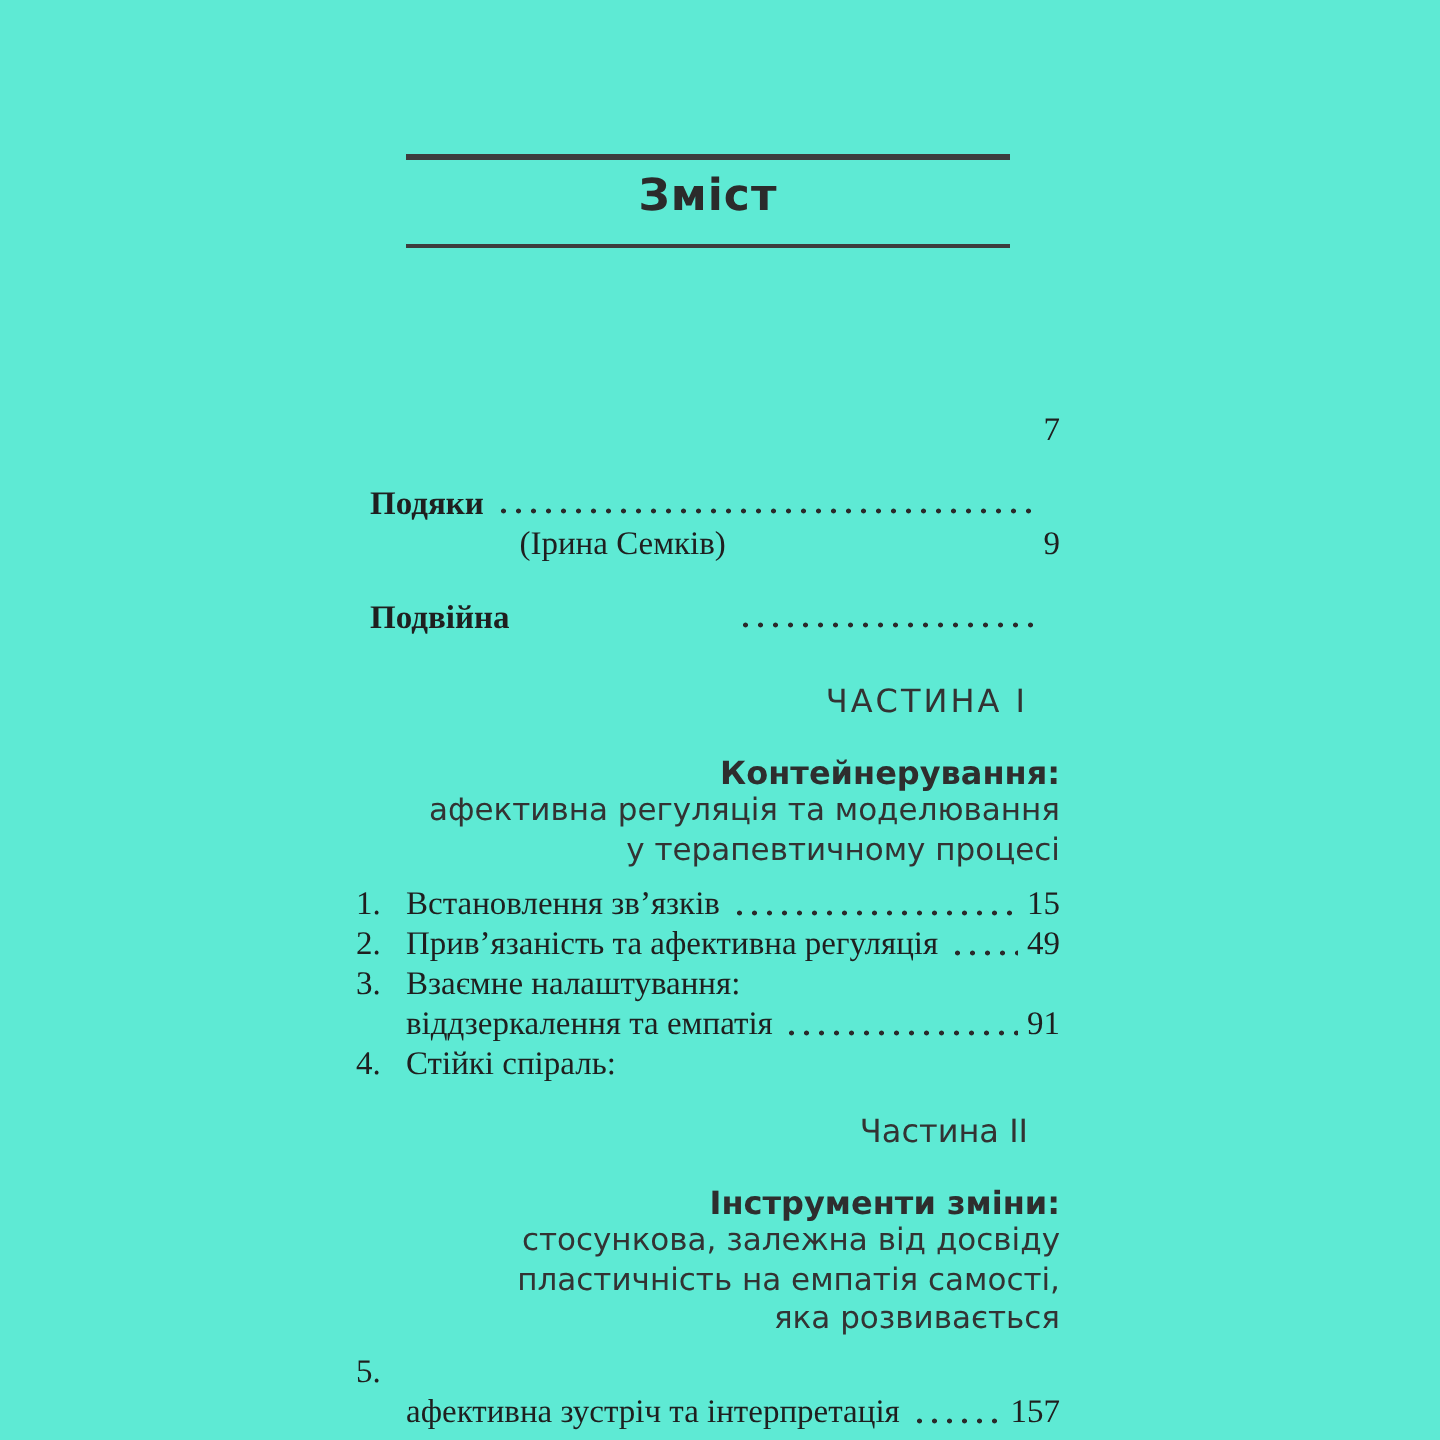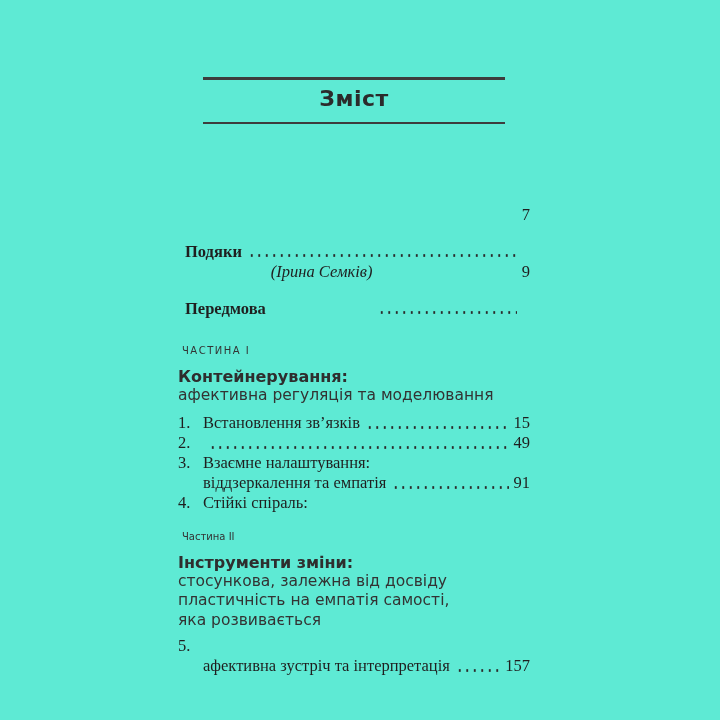--- a/index.html
+++ b/index.html
@@ -52,7 +52,7 @@
   }
   .fm-row { line-height: 23px; }
   .fm-label { font-weight: bold; white-space: nowrap; margin-top: 37px; }
-  .fm-note { font-style: italic; margin-left: 5px; white-space: nowrap; }
+  .fm-note { margin-left: 5px; white-space: nowrap; }
 
   
   .part-heading {

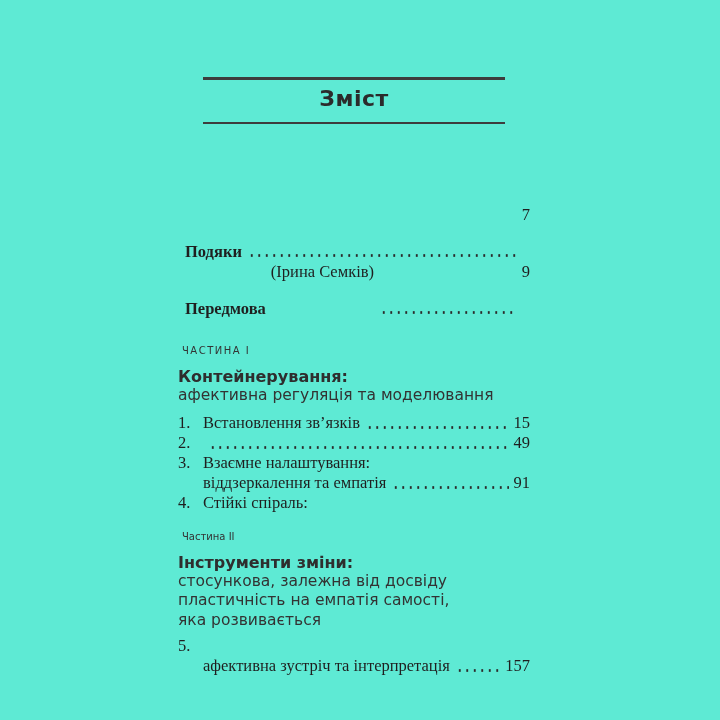--- a/index.html
+++ b/index.html
@@ -130,7 +130,7 @@
         <span class="toc-page">7</span>
       </div>
       <div class="toc-row fm-row">
-        <span class="fm-label">Передмова</span>
+        <span class="fm-label">Подвійна</span>
         <span class="fm-note">(Ірина Семків)</span>
         <span class="leader"></span>
         <span class="toc-page">9</span>

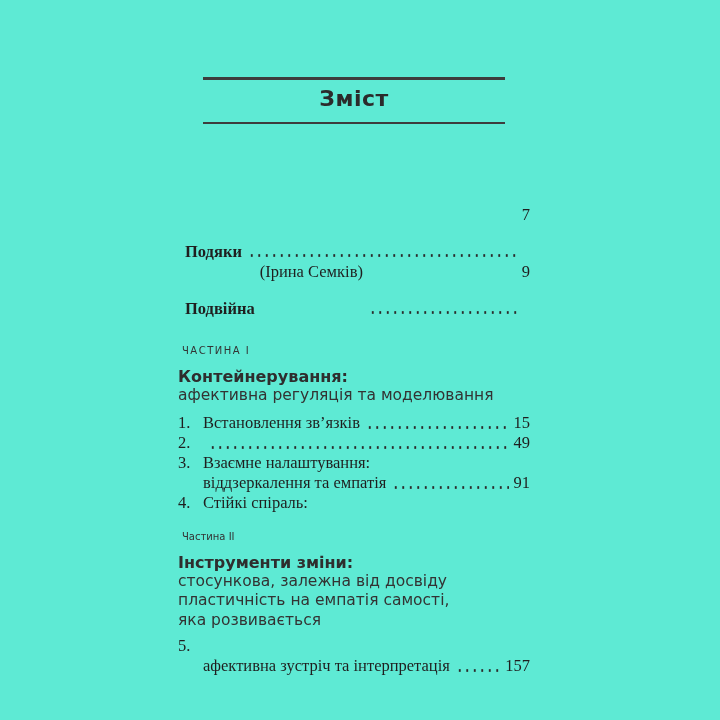--- a/index.html
+++ b/index.html
@@ -56,11 +56,11 @@
 
   
   .part-heading {
-    margin: 4px;
-    text-align: left;
+    margin: 16px;
+    text-align: right;
     font-family: "DejaVu Sans", sans-serif;
     font-weight: 400;
-    font-size: 10px;
+    font-size: 16px;
     line-height: 20px;
     color: #333333;
   }

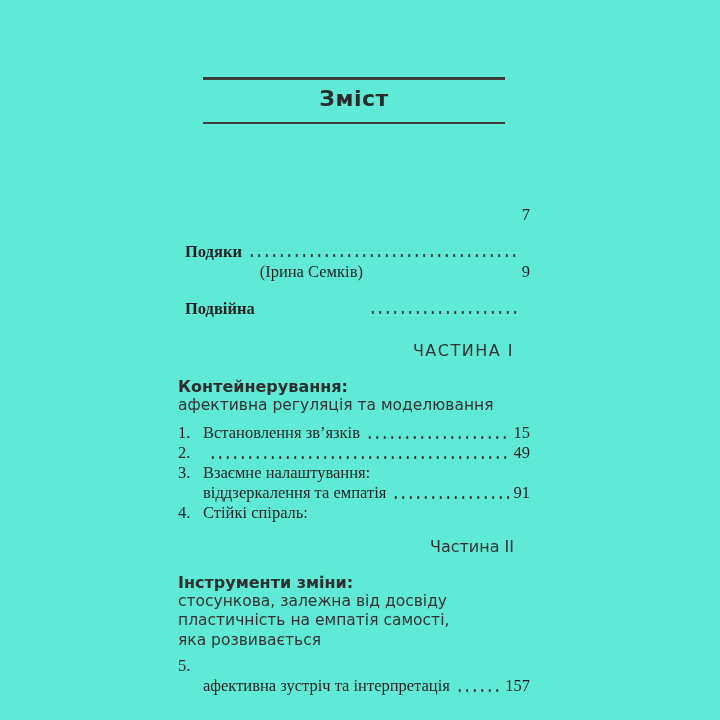--- a/index.html
+++ b/index.html
@@ -69,7 +69,7 @@
   .part-2 .part-heading { margin-top: 14px; }
   .part-subtitle {
     margin-top: 6px;
-    text-align: left;
+    text-align: right;
     font-family: "DejaVu Sans", sans-serif;
     font-size: 15.5px;
     color: #333333;

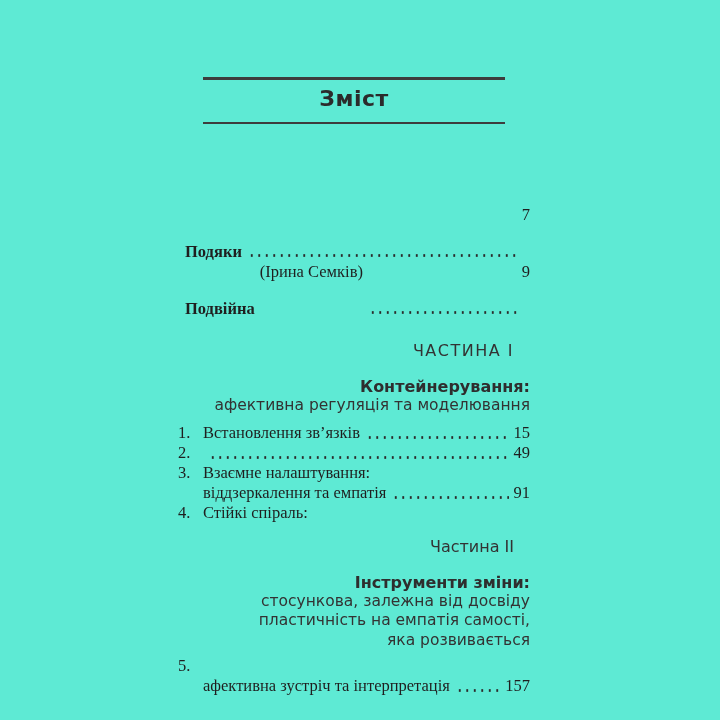--- a/index.html
+++ b/index.html
@@ -142,6 +142,7 @@
       <div class="part-subtitle">
         <div class="subtitle-bold">Контейнерування:</div>
         <div class="subtitle-line">афективна регуляція та моделювання</div>
+        <div class="subtitle-line">у терапевтичному процесі</div>
       </div>
       <div class="chapters">
         <div class="toc-row">

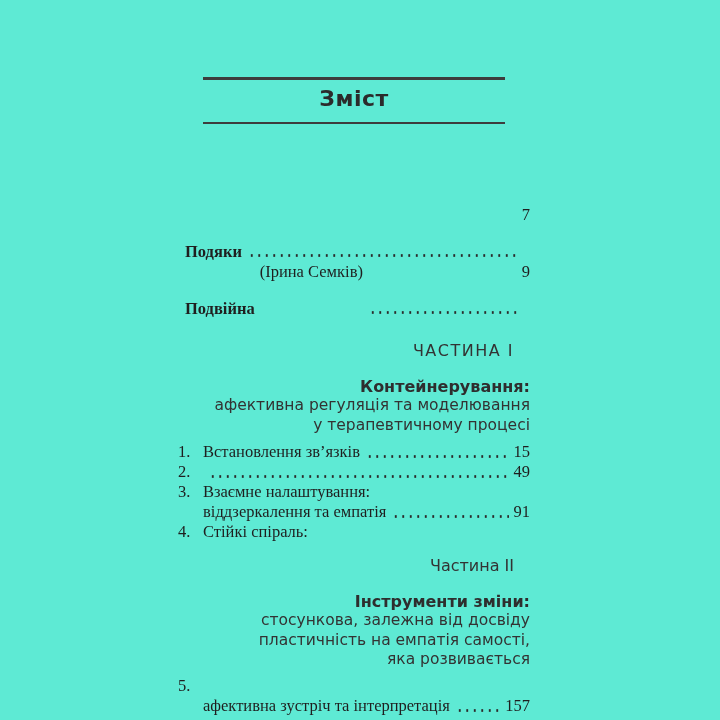--- a/index.html
+++ b/index.html
@@ -153,6 +153,7 @@
         </div>
         <div class="toc-row">
           <span class="toc-num">2.</span>
+          <span class="toc-text">Прив’язаність та афективна регуляція</span>
           <span class="leader"></span>
           <span class="toc-page">49</span>
         </div>

